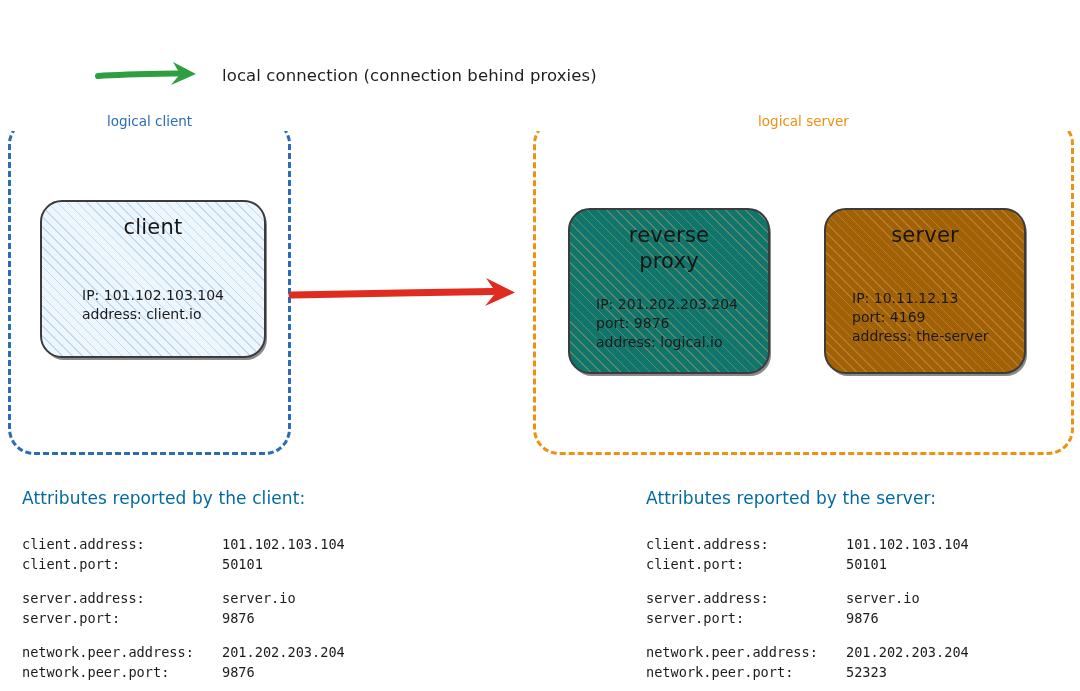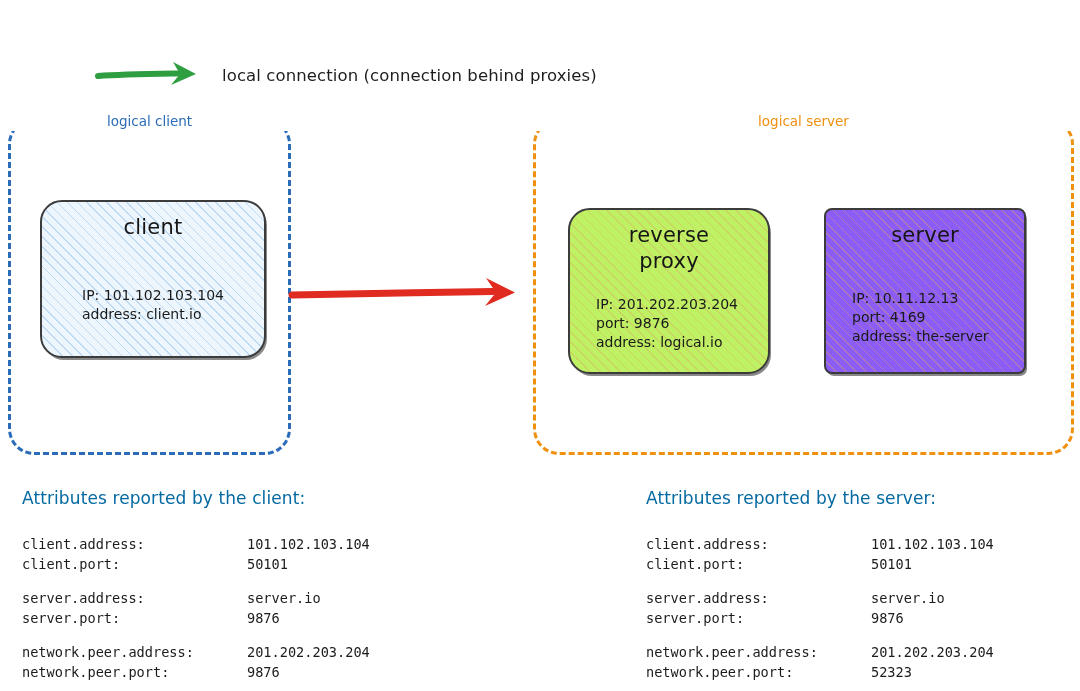--- a/index.html
+++ b/index.html
@@ -127,7 +127,7 @@
   
   #node-reverse-proxy {
     left: 568px; top: 208px; width: 202px; height: 166px;
-    background: #bef264;
+    background: #0f766e;
   }
   #node-reverse-proxy .hatch {
     background-image: repeating-linear-gradient(

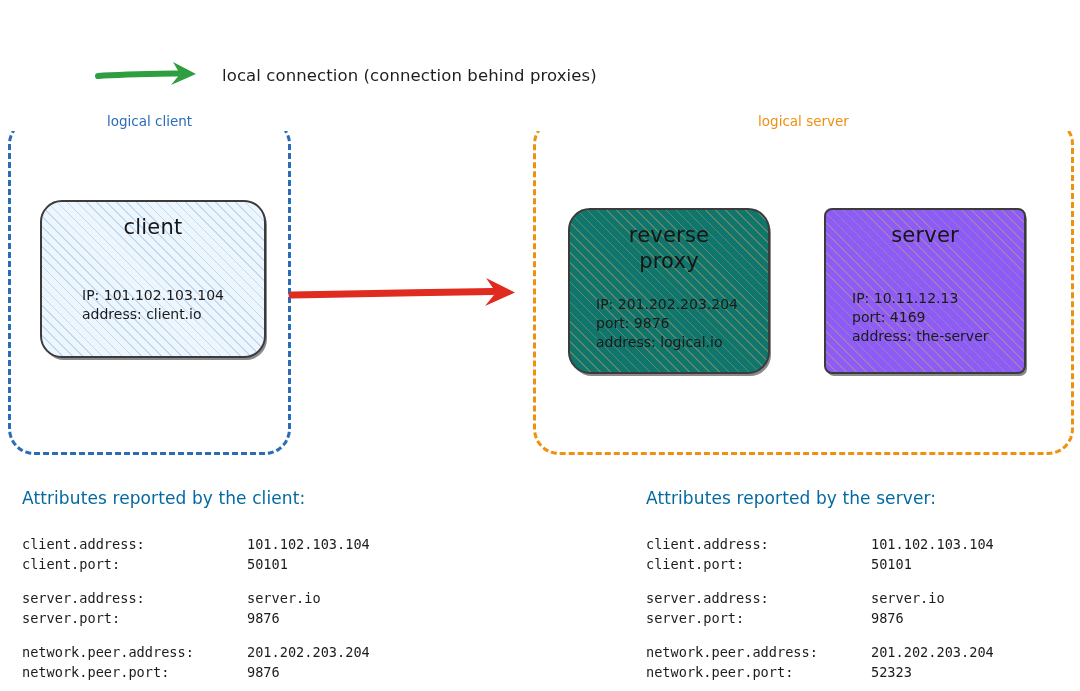--- a/index.html
+++ b/index.html
@@ -143,8 +143,7 @@
   
   #node-server {
     left: 824px; top: 208px; width: 202px; height: 166px;
-    background: #8b5cf6;
-    border-radius: 8px;
+    background: #a16207;
   }
   #node-server .hatch {
     background-image: repeating-linear-gradient(

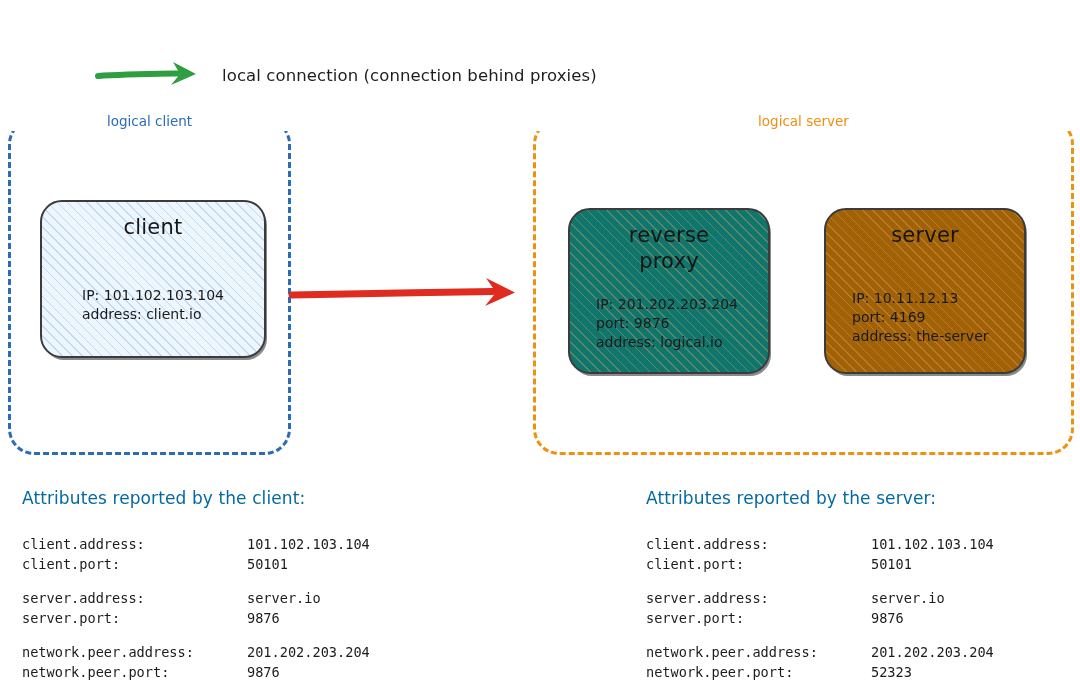--- a/index.html
+++ b/index.html
@@ -180,7 +180,7 @@
     color: #1c1c1c;
   }
   .attr-key { width: 200px; flex: 0 0 200px; white-space: nowrap; }
-  .attr-val { white-space: nowrap; margin-left: 25px; }
+  .attr-val { white-space: nowrap; }
 </style>
 </head>
 <body>

